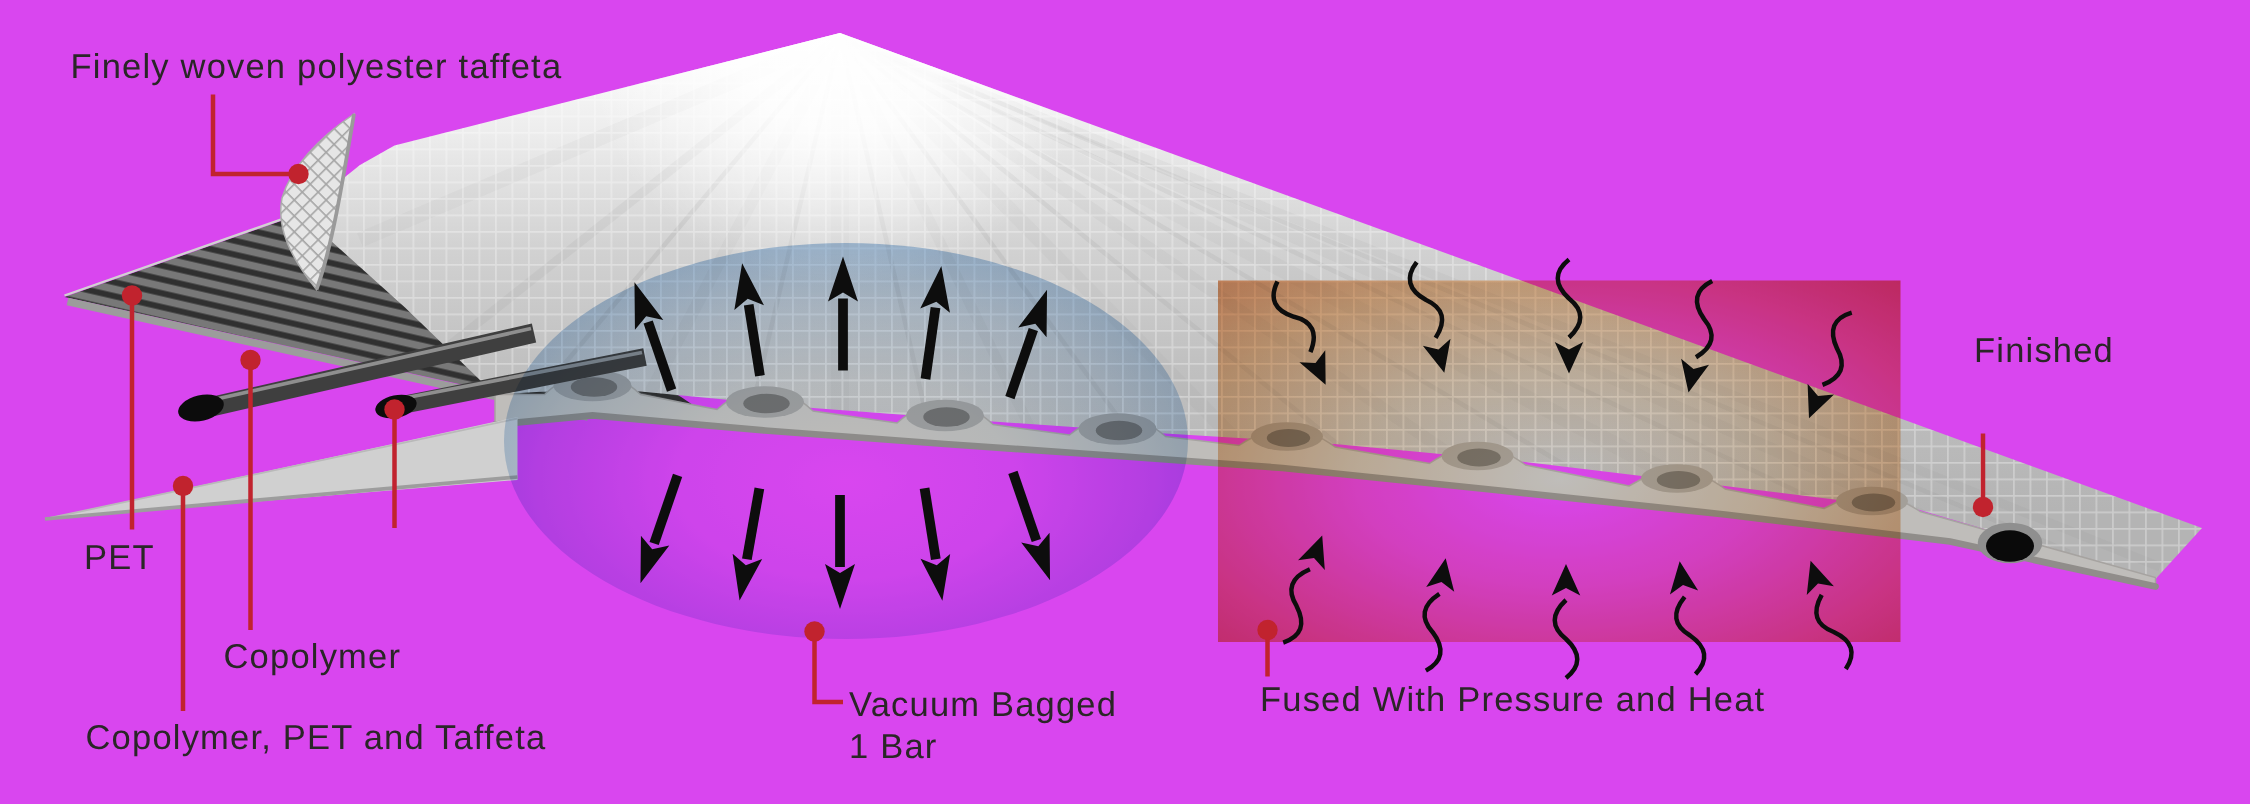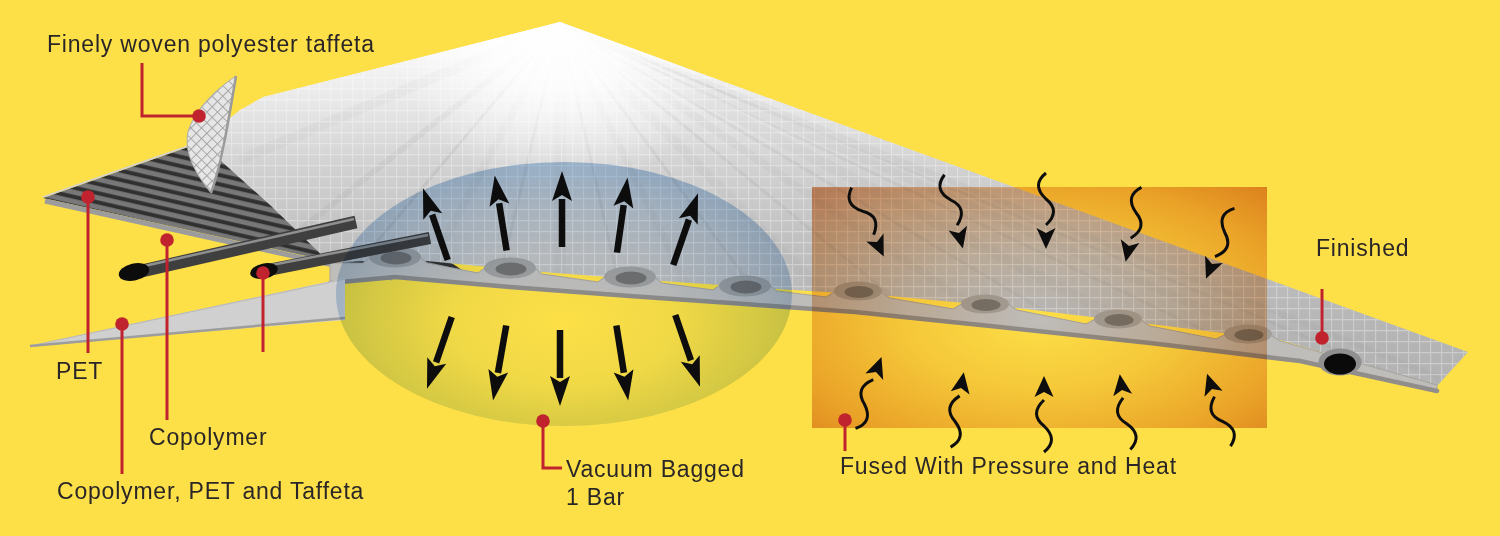--- a/index.html
+++ b/index.html
@@ -3,7 +3,7 @@
 <meta charset="utf-8">
 <style>
   html,body{margin:0;padding:0;background:#ffffff;}
-  .stage{position:relative;width:1500px;height:536px;background:#fde047;overflow:hidden;
+  .stage{position:relative;width:1500px;height:536px;background:#d946ef;overflow:hidden;
          font-family:"Liberation Sans", sans-serif;}
   .stage svg{position:absolute;left:0;top:0;}
   .lbl{position:absolute;font-size:23px;line-height:28px;letter-spacing:.8px;

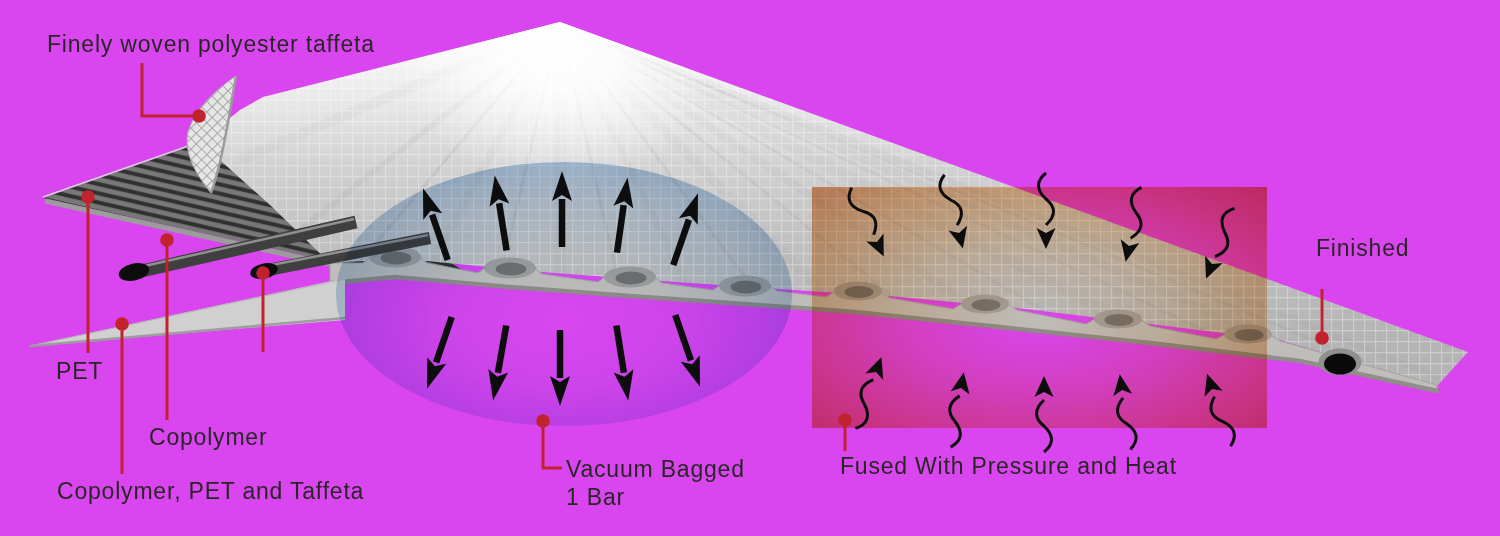--- a/index.html
+++ b/index.html
@@ -214,7 +214,7 @@
 <div class="lbl" style="left:840px;top:452px">
   <span>Fused With Pressure and Heat</span>
 </div>
-<div class="lbl" style="left:1316px;top:234px">
+<div class="lbl" style="left:1316px;top:219px">
   <span>Finished</span>
 </div>
 

